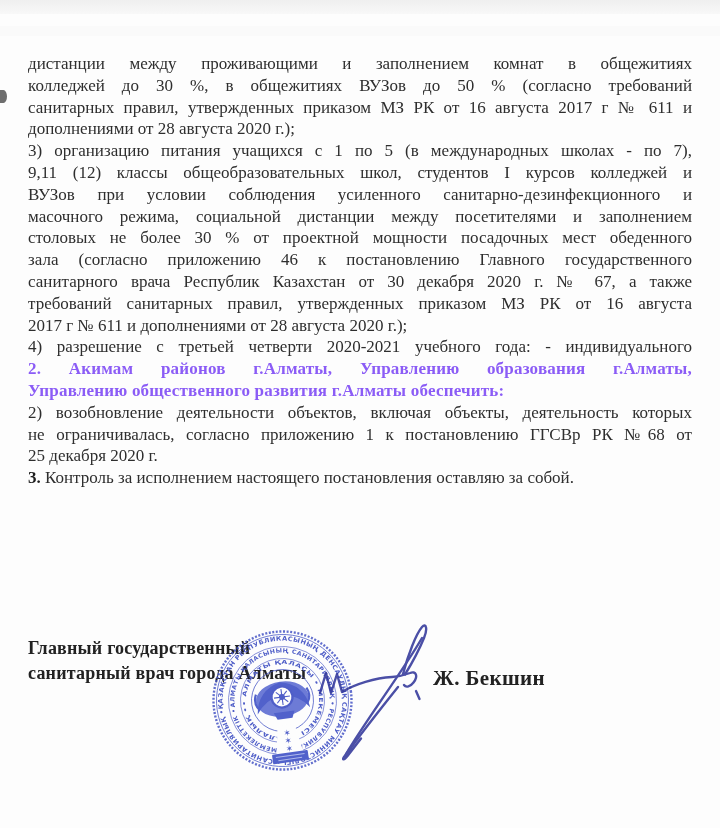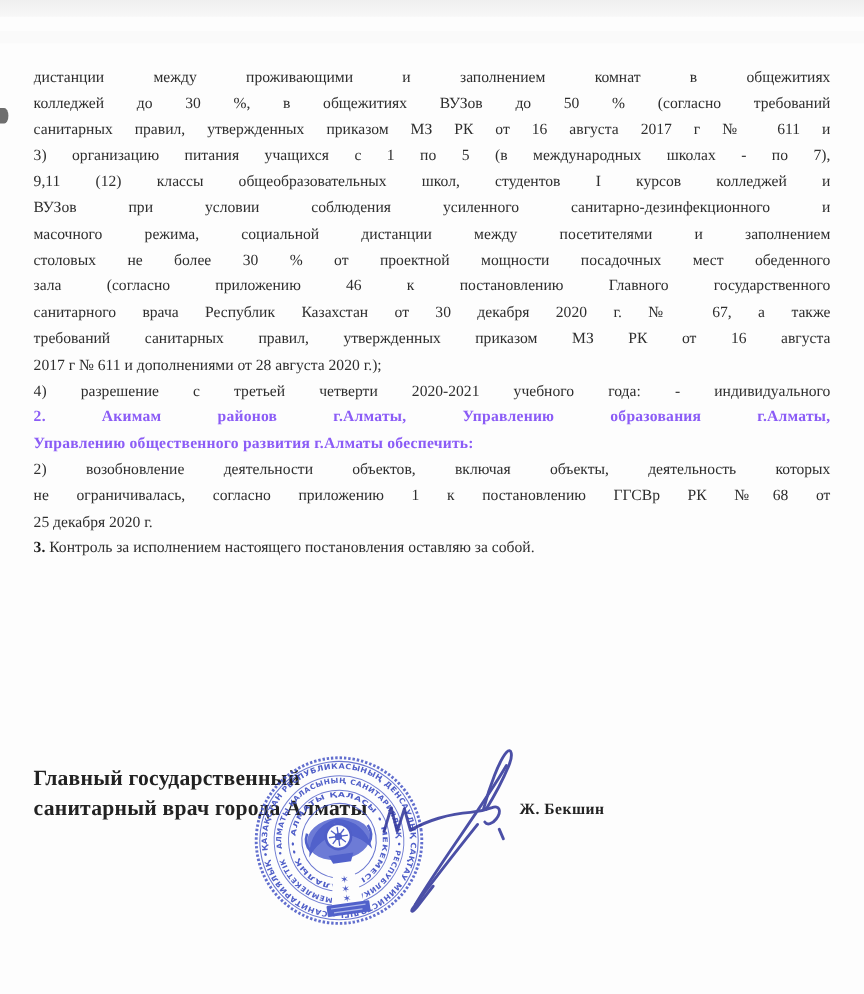--- a/index.html
+++ b/index.html
@@ -22,7 +22,7 @@
   }
   .doc-text{
     position:absolute;left:28px;top:53px;width:664px;
-    font-size:13px;line-height:21.8px;color:#2e2e2e;
+    font-size:17px;line-height:21.8px;color:#2e2e2e;
     text-rendering:optimizeLegibility;
   }
   .para{margin:0;}

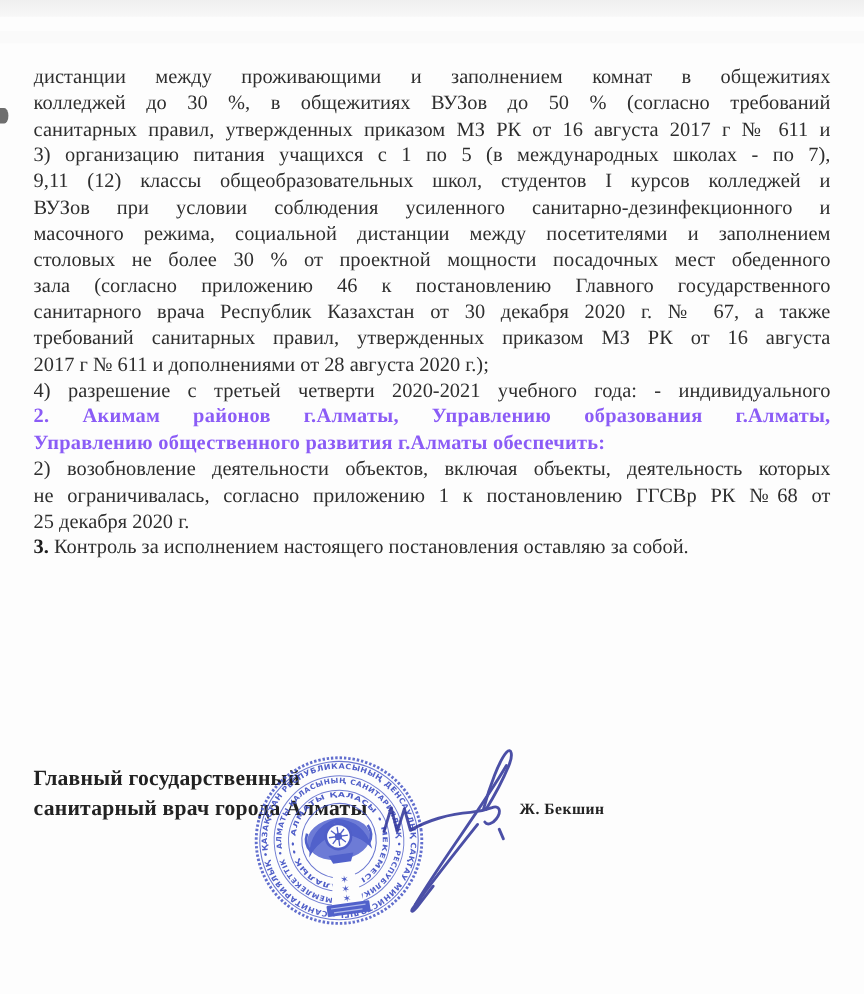--- a/index.html
+++ b/index.html
@@ -65,6 +65,7 @@
       <div class="line">дистанции между проживающими и заполнением комнат в общежитиях</div>
       <div class="line">колледжей до 30 %, в общежитиях ВУЗов до 50 % (согласно требований</div>
       <div class="line">санитарных правил, утвержденных приказом МЗ РК от 16 августа 2017 г № 611 и</div>
+      <div class="line last">дополнениями от 28 августа 2020 г.);</div>
     </div>
     <div class="para">
       <div class="line">3) организацию питания учащихся с 1 по 5 (в международных школах - по 7),</div>

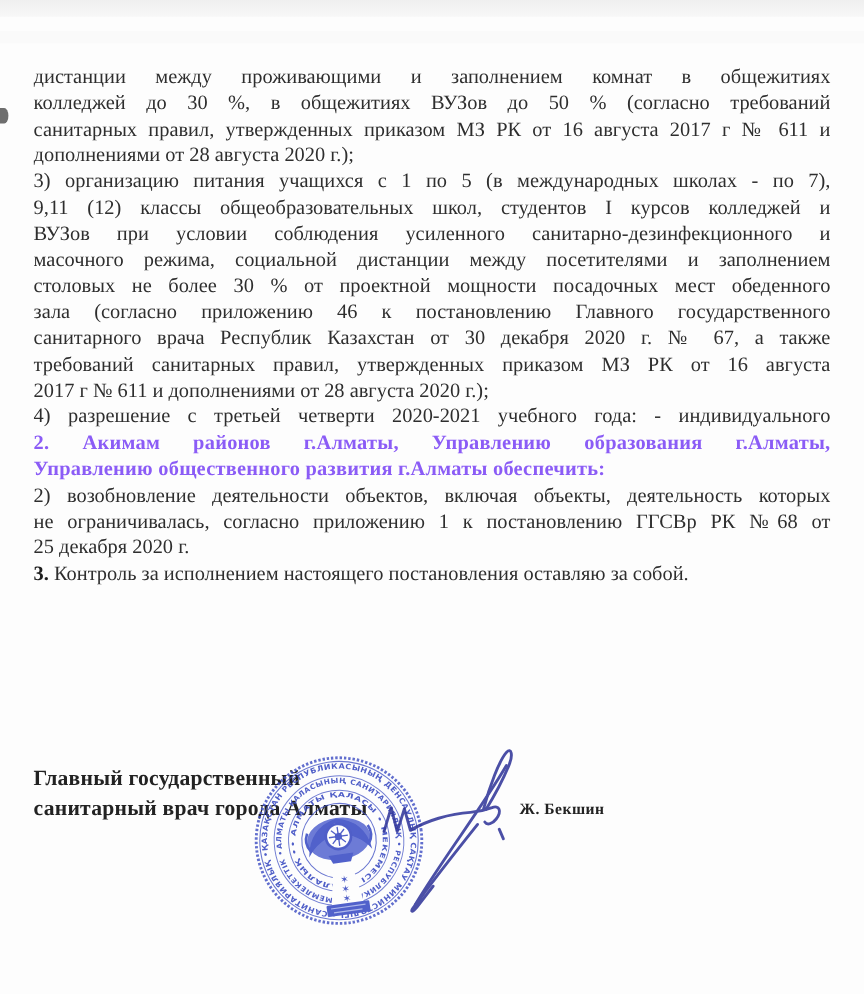--- a/index.html
+++ b/index.html
@@ -41,7 +41,7 @@
   }
   .sig-name{
     position:absolute;left:433px;top:666px;
-    font-weight:bold;font-size:13px;color:#222;z-index:2;
+    font-weight:bold;font-size:21px;color:#222;z-index:2;
     letter-spacing:.4px;
   }
   .stamp-svg{

